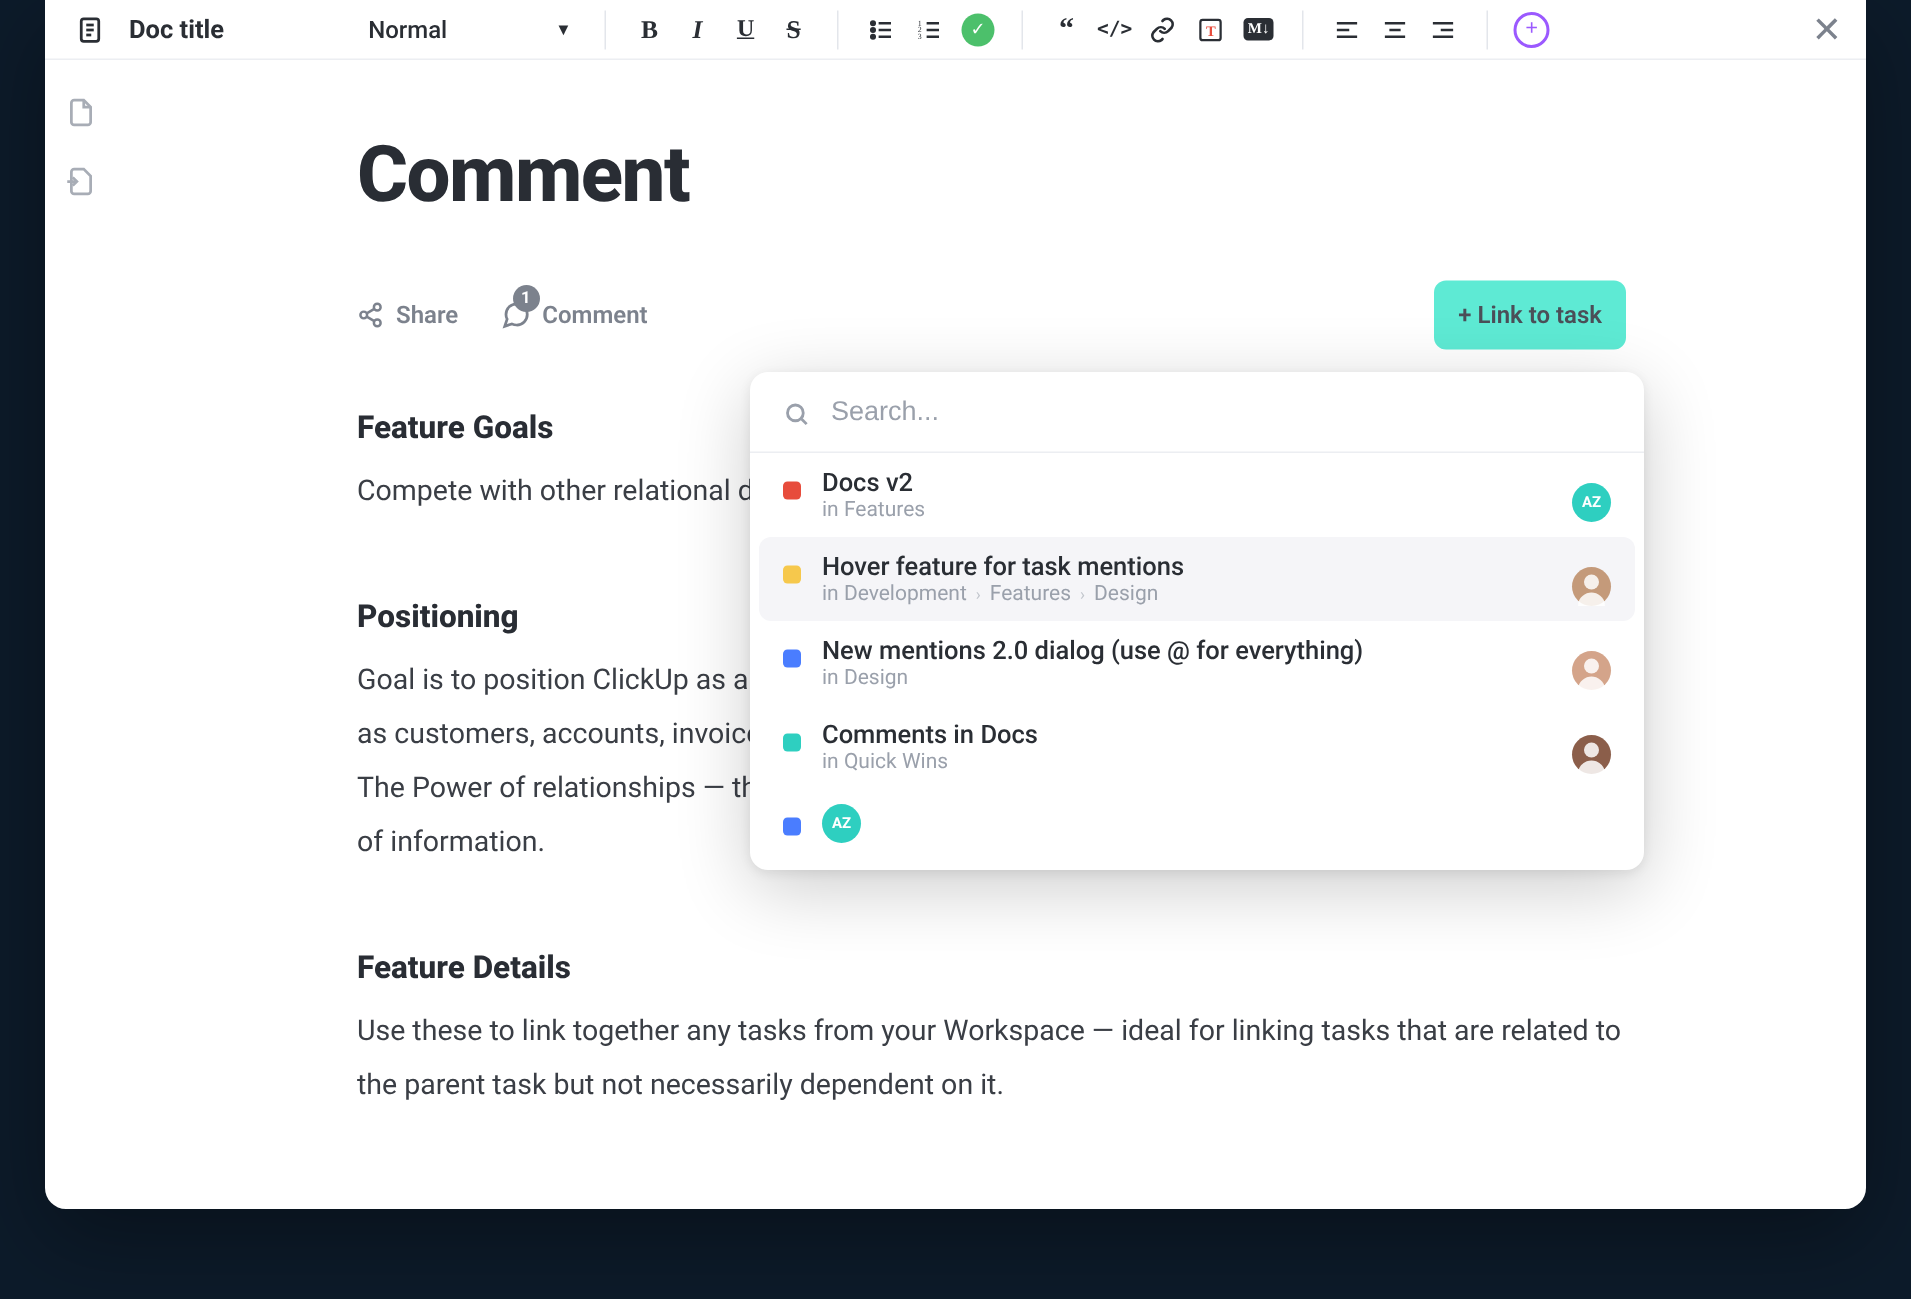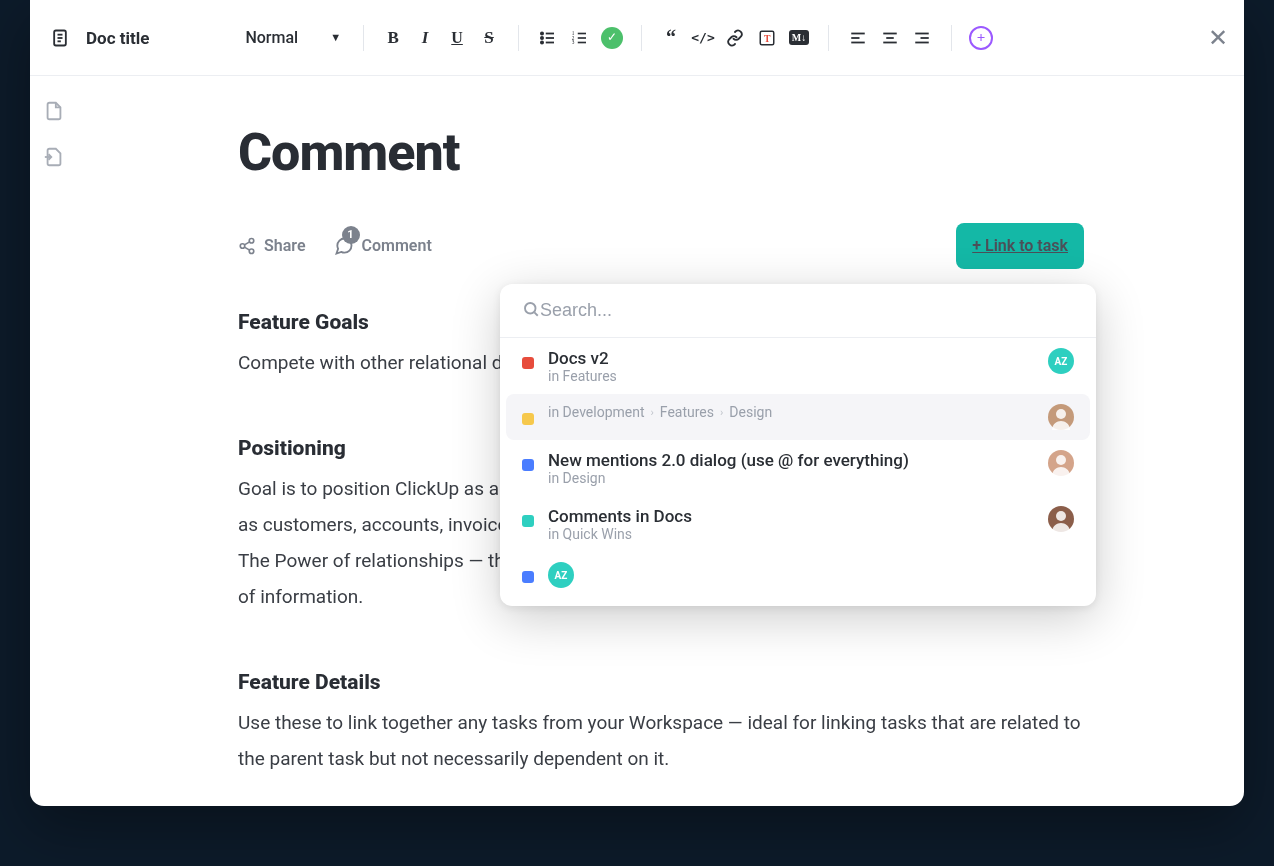--- a/index.html
+++ b/index.html
@@ -22,7 +22,7 @@
   }
   
   .toolbar {
-    height: 76px;
+    height: 40px;
     display: flex;
     align-items: center;
     padding: 0 16px;

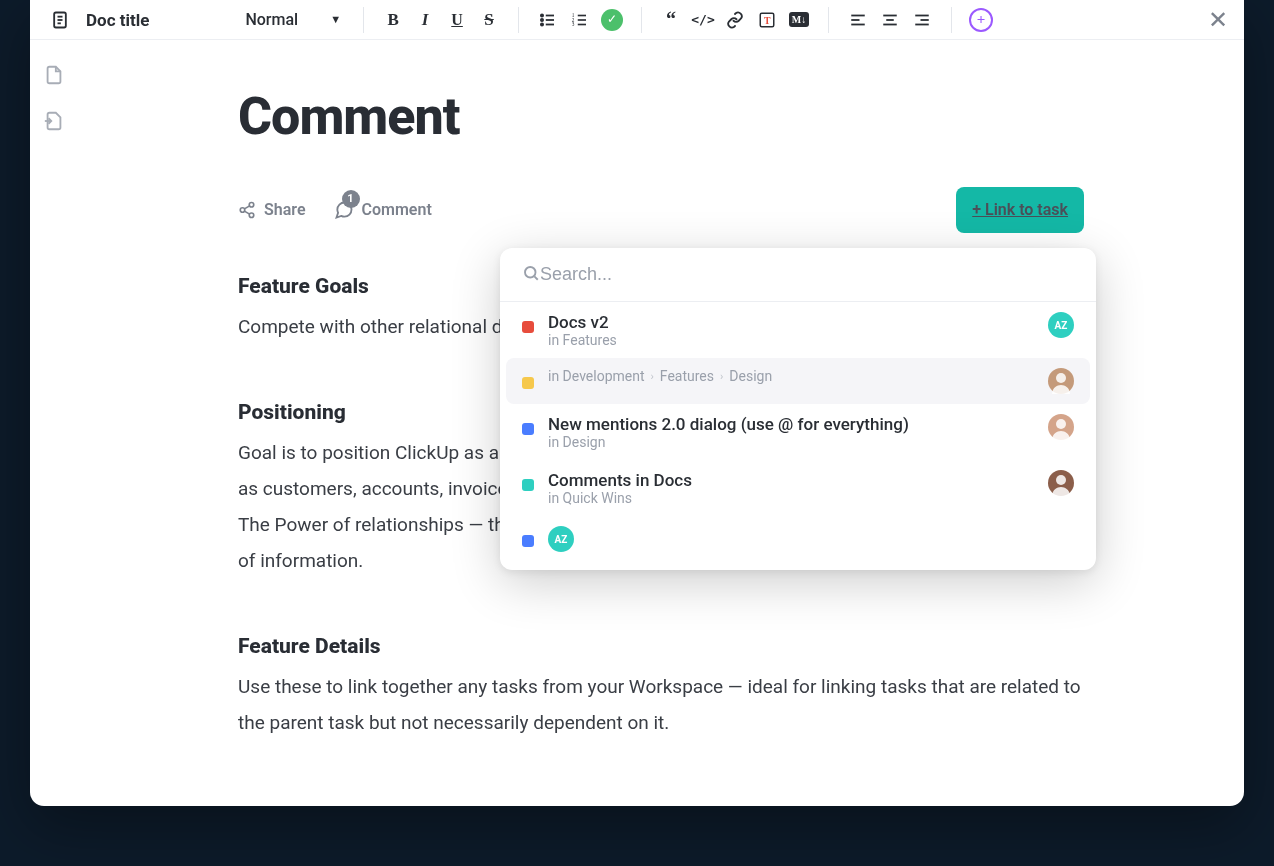--- a/index.html
+++ b/index.html
@@ -43,7 +43,7 @@
     margin-right: 80px;
   }
   .style-select {
-    display: flex; align-items: center; gap: 32px;
+    display: flex; align-items: center; gap: 72px;
     font-size: 16px;
     font-weight: 500;
     color: #2a2e34;

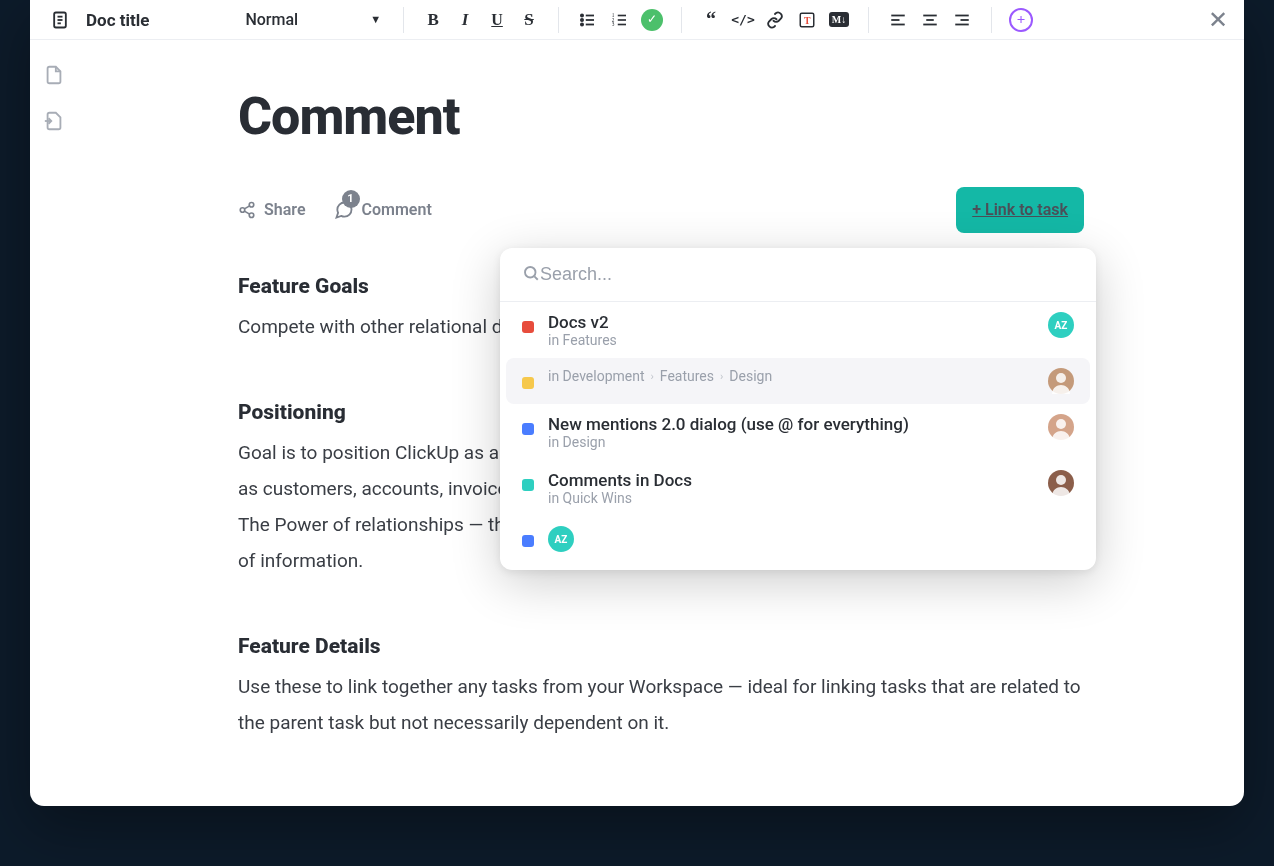--- a/index.html
+++ b/index.html
@@ -118,14 +118,13 @@
   }
   .link-task-btn {
     margin-left:auto;
-    background:#14b8a6;
+    background:#5eead4;
     border-radius:8px;
     padding:8px 16px;
     font-size:16px;
     font-weight:600;
     color:#4b4f58;
     cursor:pointer;
-    text-decoration:underline;
   }
   .section-h {
     font-weight:800;

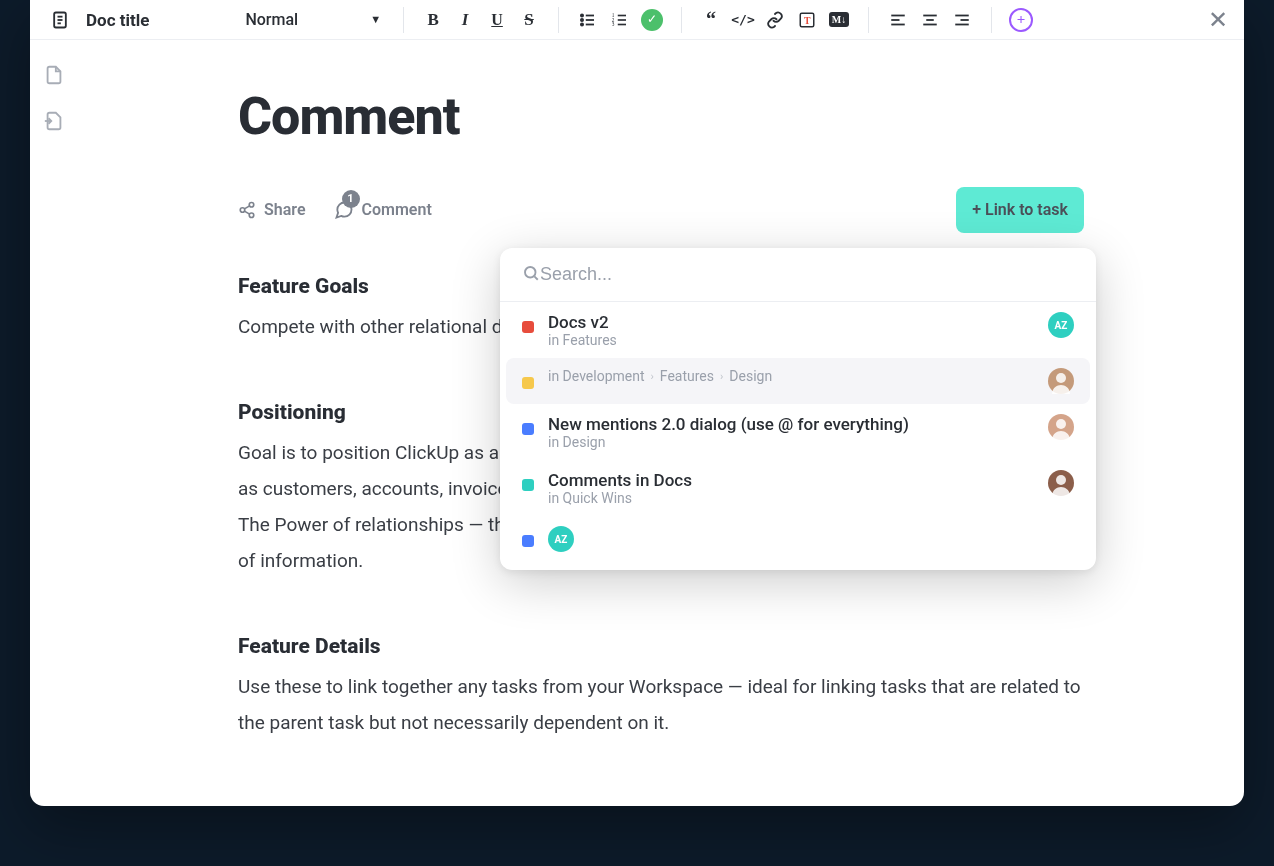--- a/index.html
+++ b/index.html
@@ -146,7 +146,7 @@
     overflow:hidden;
   }
   .po-search {
-    display:flex;align-items:flex-start;
+    display:flex;align-items:flex-end;gap:14px;
     padding:16px 22px;
     border-bottom:1px solid #eceef2;
   }

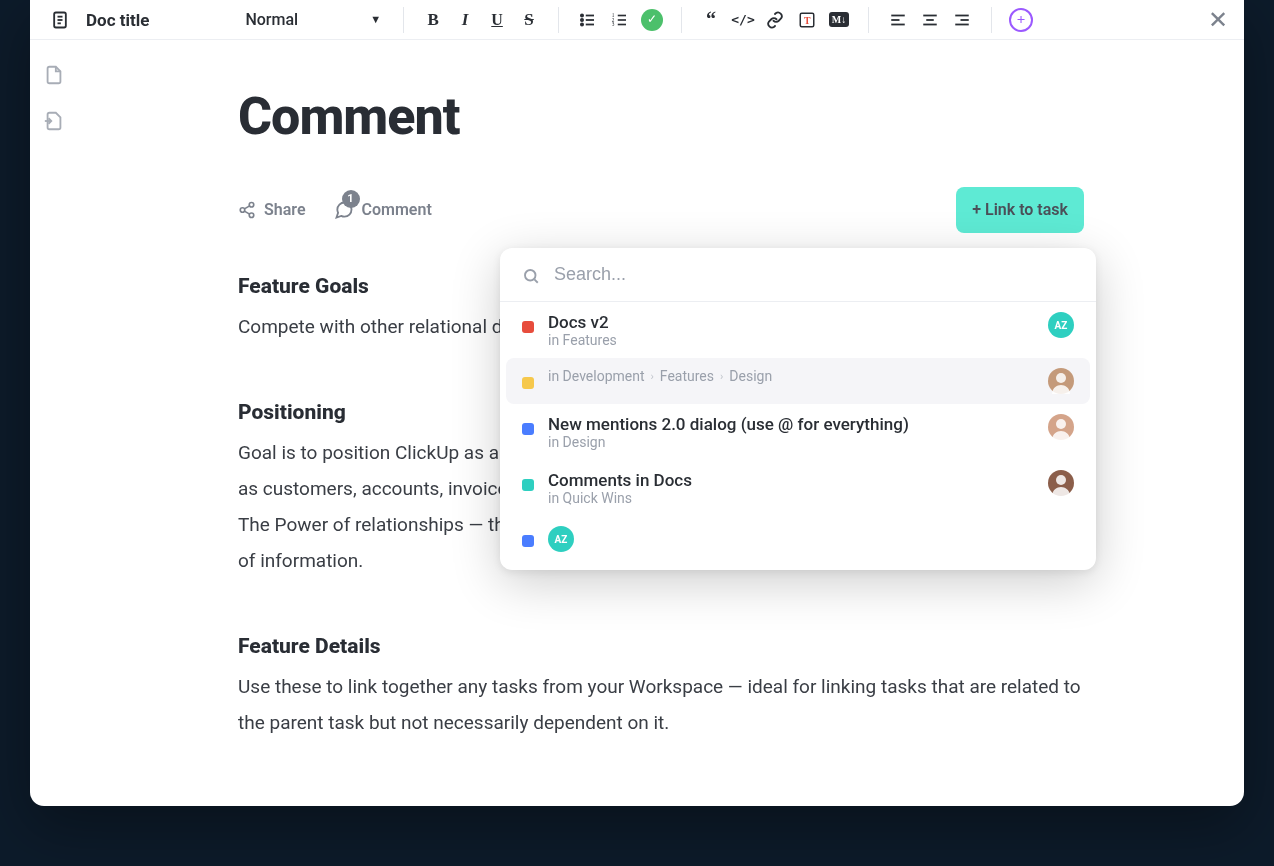--- a/index.html
+++ b/index.html
@@ -164,7 +164,7 @@
   .task-list { padding-bottom:8px; }
   .task-item {
     padding:10px 22px;
-    display:flex;align-items:flex-start;gap:14px;
+    display:flex;align-items:flex-end;gap:14px;
     cursor:pointer;
   }
   .task-item.hovered { background:#f5f5f8; border-radius:8px; margin:0 6px; padding:10px 16px;}

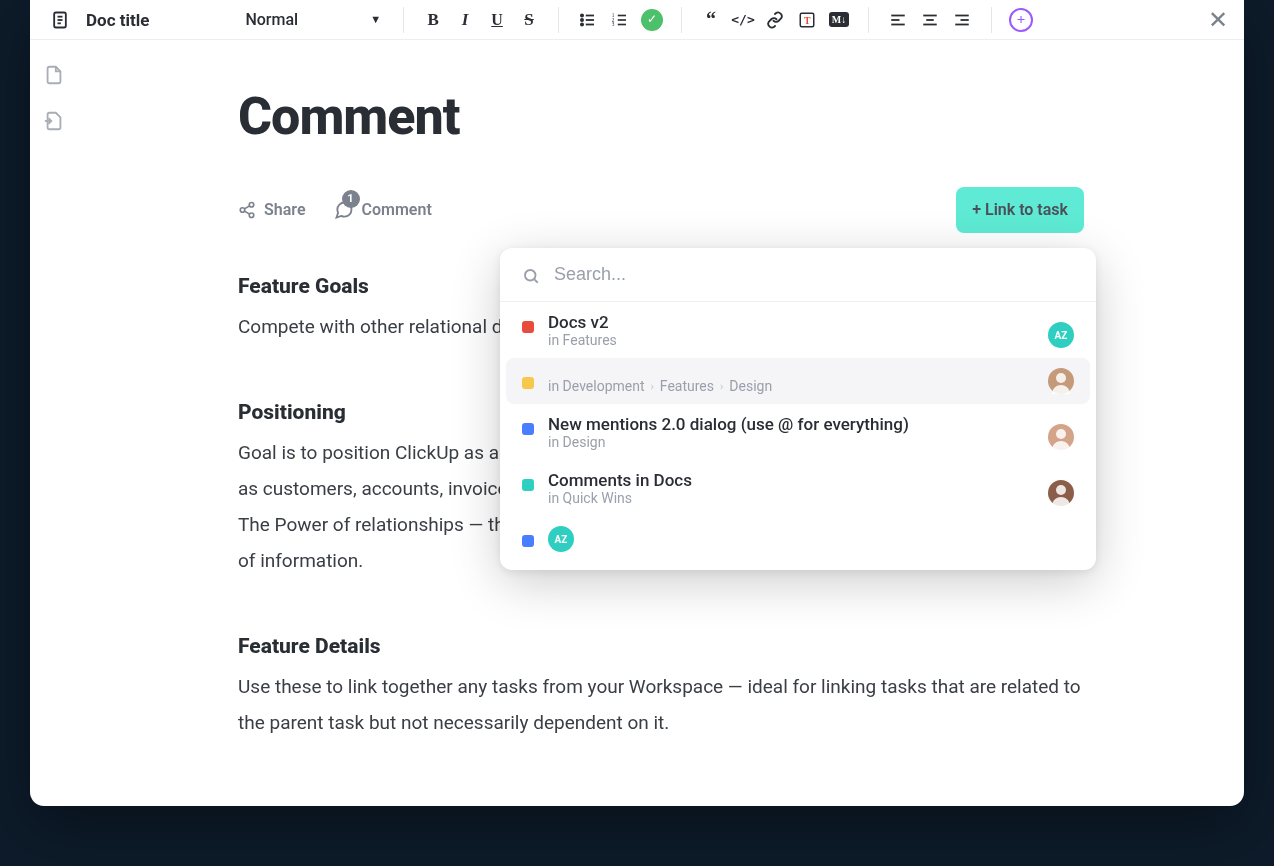--- a/index.html
+++ b/index.html
@@ -382,6 +382,7 @@
               <div class="status-sq" style="background: rgb(246, 200, 76);"></div>
             </div>
             <div class="task-body">
+              <div class="task-title">Hover feature for task mentions</div>
               <div class="task-path">
                 <span>in Development</span>
                 <span class="chev">›</span>

